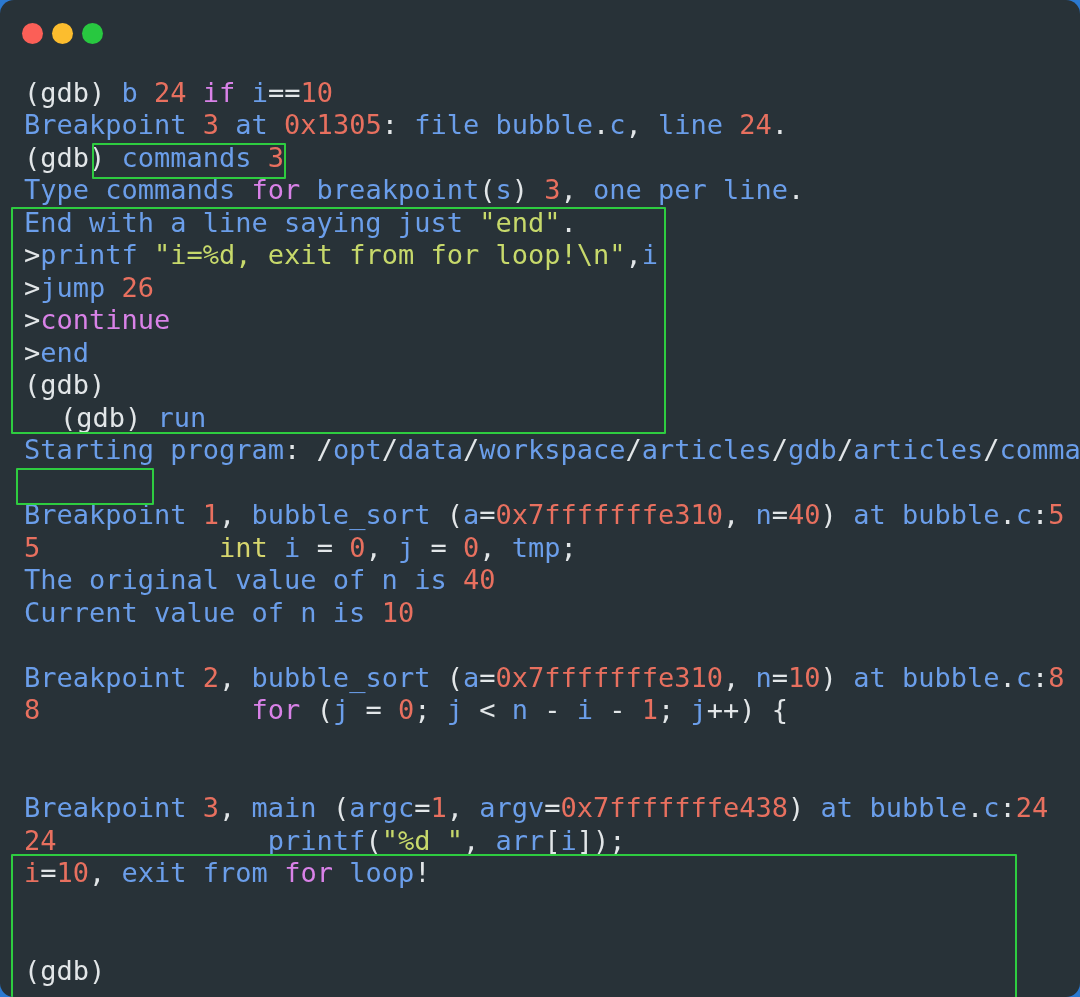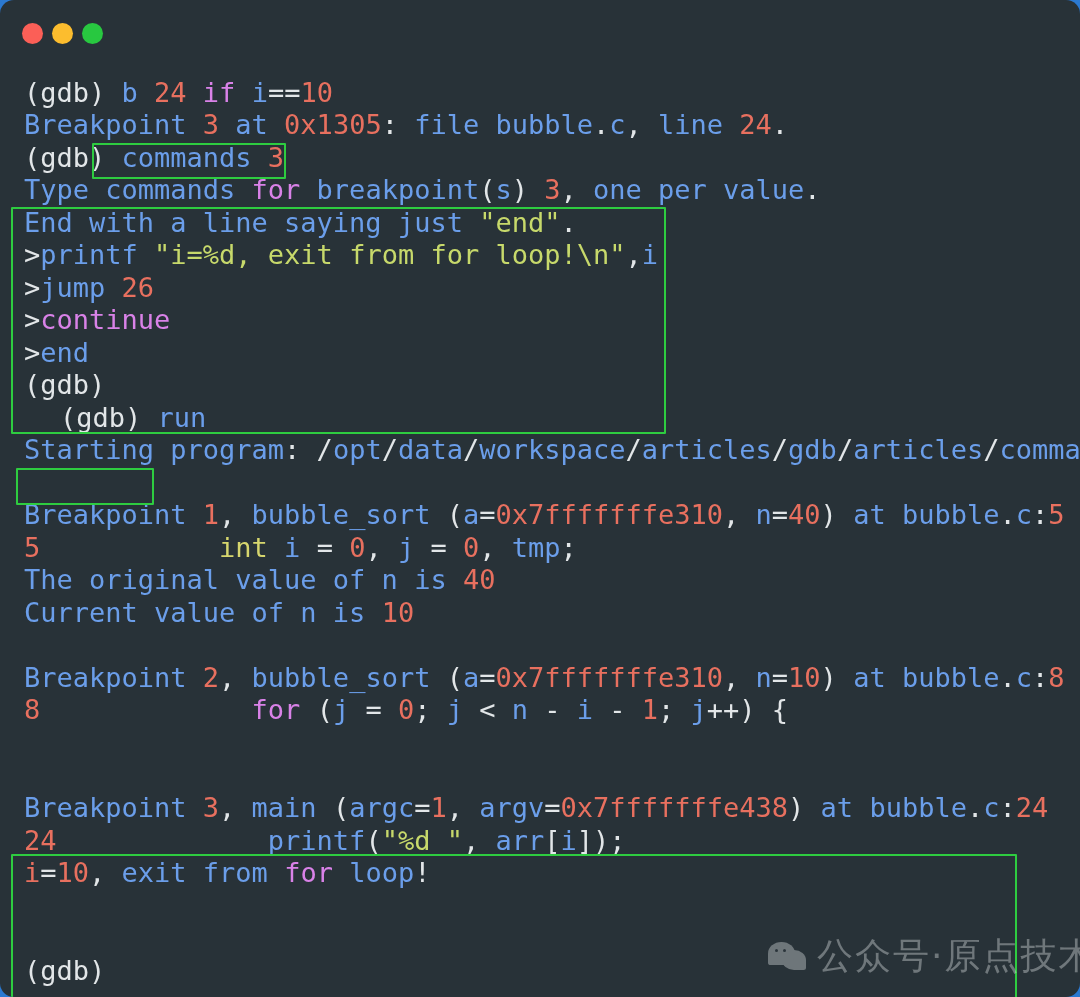--- a/index.html
+++ b/index.html
@@ -144,7 +144,7 @@
     <div class="line" style="top: 11px;"><span class="white">(gdb) </span><span class="blue">b </span><span class="red">24 </span><span class="pink">if </span><span class="blue">i</span><span class="white">==</span><span class="red">10</span></div>
       <div class="line" style="top: 43px;"><span class="blue">Breakpoint </span><span class="red">3</span><span class="blue"> at </span><span class="red">0x1305</span><span class="white">: </span><span class="blue">file bubble</span><span class="white">.</span><span class="blue">c</span><span class="white">, </span><span class="blue">line </span><span class="red">24</span><span class="white">.</span></div>
       <div class="line" style="top: 76px;"><span class="white">(gdb) </span><span class="blue">commands </span><span class="red">3</span></div>
-      <div class="line" style="top: 108px;"><span class="blue">Type commands </span><span class="pink">for </span><span class="blue">breakpoint</span><span class="white">(</span><span class="blue">s</span><span class="white">) </span><span class="red">3</span><span class="white">, </span><span class="blue">one per value</span><span class="white">.</span></div>
+      <div class="line" style="top: 108px;"><span class="blue">Type commands </span><span class="pink">for </span><span class="blue">breakpoint</span><span class="white">(</span><span class="blue">s</span><span class="white">) </span><span class="red">3</span><span class="white">, </span><span class="blue">one per line</span><span class="white">.</span></div>
       <div class="line" style="top: 141px;"><span class="blue">End with a line saying just </span><span class="ylwgrn">"end"</span><span class="white">.</span></div>
       <div class="line" style="top: 173px;"><span class="white">&gt;</span><span class="blue">printf </span><span class="ylwgrn">"i=%d, exit from for loop!\n"</span><span class="white">,</span><span class="blue">i</span></div>
       <div class="line" style="top: 206px;"><span class="white">&gt;</span><span class="blue">jump </span><span class="red">26</span></div>

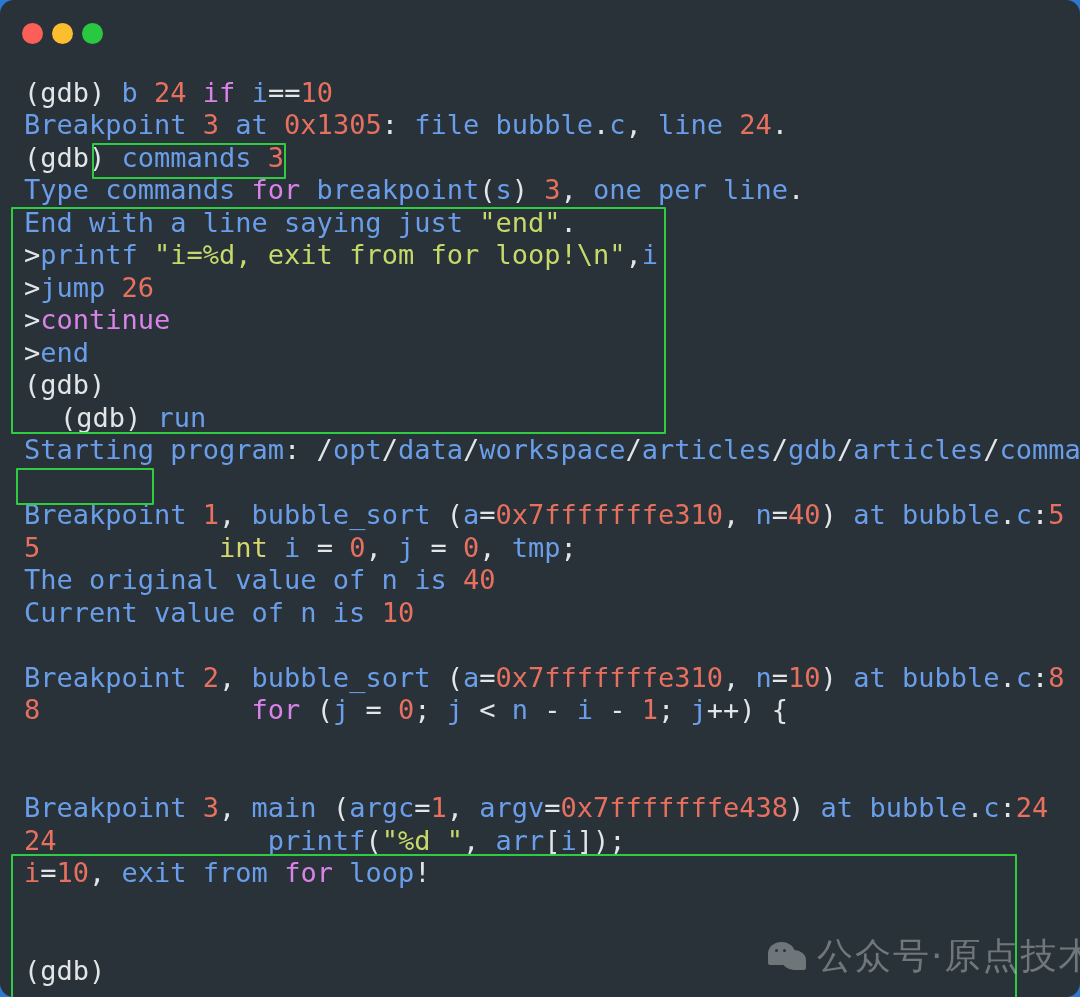--- a/index.html
+++ b/index.html
@@ -169,15 +169,6 @@
     <div class="hl-box" id="box-final"></div>
   </div>
 
-  <div id="watermark">
-    <div id="wechat-icon">
-      <div class="bub-b"></div>
-      <div class="bub-a"></div>
-      <div class="eye eye1"></div>
-      <div class="eye eye2"></div>
-    </div>
-    <div id="watermark-text">公众号·原点技术</div>
-  </div>
 
 </div>
 

